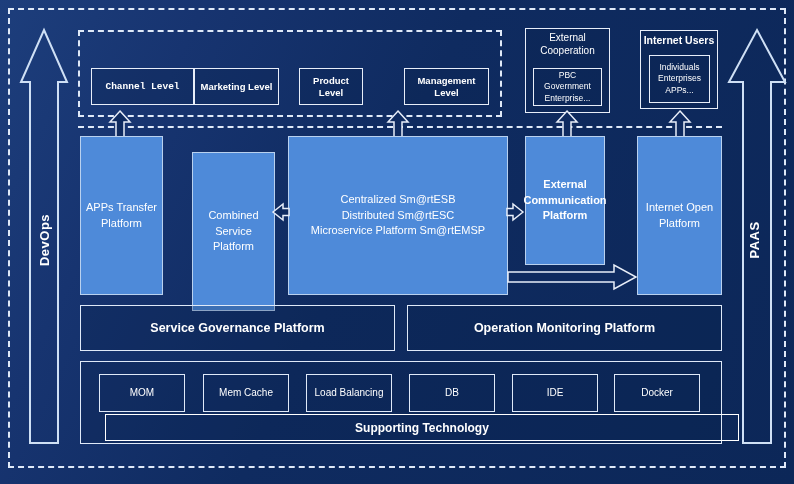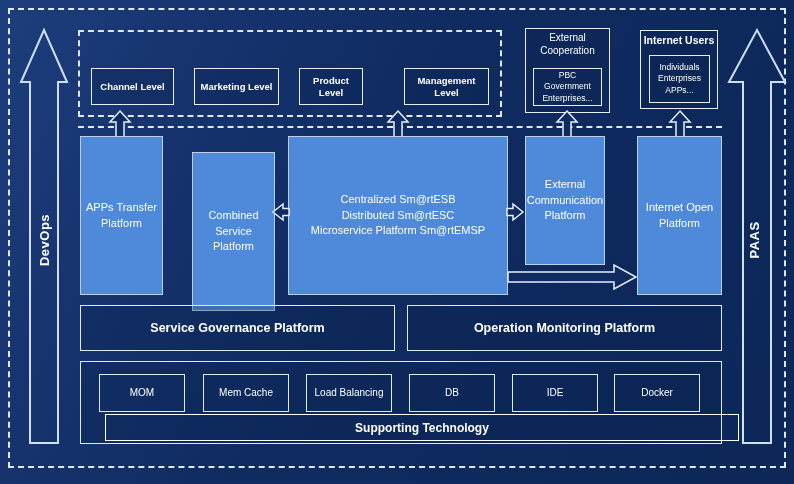--- a/index.html
+++ b/index.html
@@ -93,7 +93,7 @@
 
   <div class="topgroup" style="left:525px; top:28px; width:85px; height:85px;">
     <div class="title">External Cooperation</div>
-    <div class="inner" style="left:7px; top:39px; width:69px; height:38px;">PBC Government Enterprises...</div>
+    <div class="inner" style="left:7px; top:39px; width:69px; height:38px;">PBC Government Enterprise...</div>
   </div>
 
   <div class="topgroup" style="left:640px; top:30px; width:78px; height:79px;">

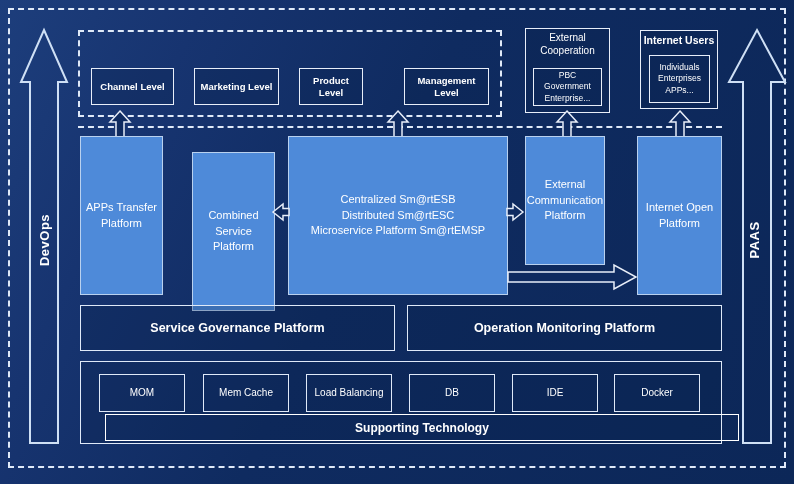--- a/index.html
+++ b/index.html
@@ -85,7 +85,7 @@
   <div class="rotlabel" style="left:714px; top:230px;">PAAS</div>
 
   <div class="dashed-box" style="left:78px; top:30px; width:424px; height:87px;">
-    <div class="darkbox level" style="left:11px; top:36px; width:83px; height:37px;">Channel Level</div>
+    <div class="darkbox level" style="left:11px; top:36px; width:103px; height:37px;font-family:Liberation Mono, monospace;">Channel Level</div>
     <div class="darkbox level" style="left:114px; top:36px; width:85px; height:37px;">Marketing Level</div>
     <div class="darkbox level" style="left:219px; top:36px; width:64px; height:37px;">Product Level</div>
     <div class="darkbox level" style="left:324px; top:36px; width:85px; height:37px;">Management Level</div>

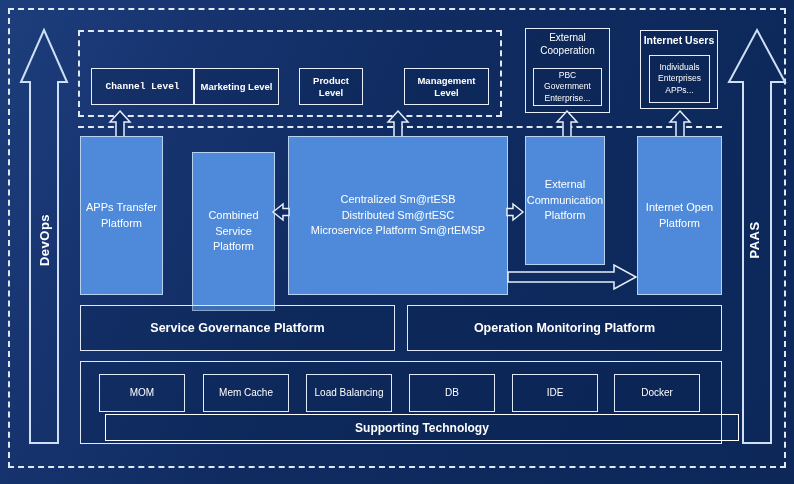--- a/index.html
+++ b/index.html
@@ -126,7 +126,7 @@
     <div>Microservice Platform Sm@rtEMSP</div>
   </div>
 
-  <div class="platform" style="left:525px; top:136px; width:80px; height:129px;">External Communication Platform</div>
+  <div class="platform" style="left:525px; top:136px; width:80px; height:129px;font-weight:bold;">External Communication Platform</div>
 
   <div class="platform" style="left:637px; top:136px; width:85px; height:159px;">Internet Open Platform</div>
 

